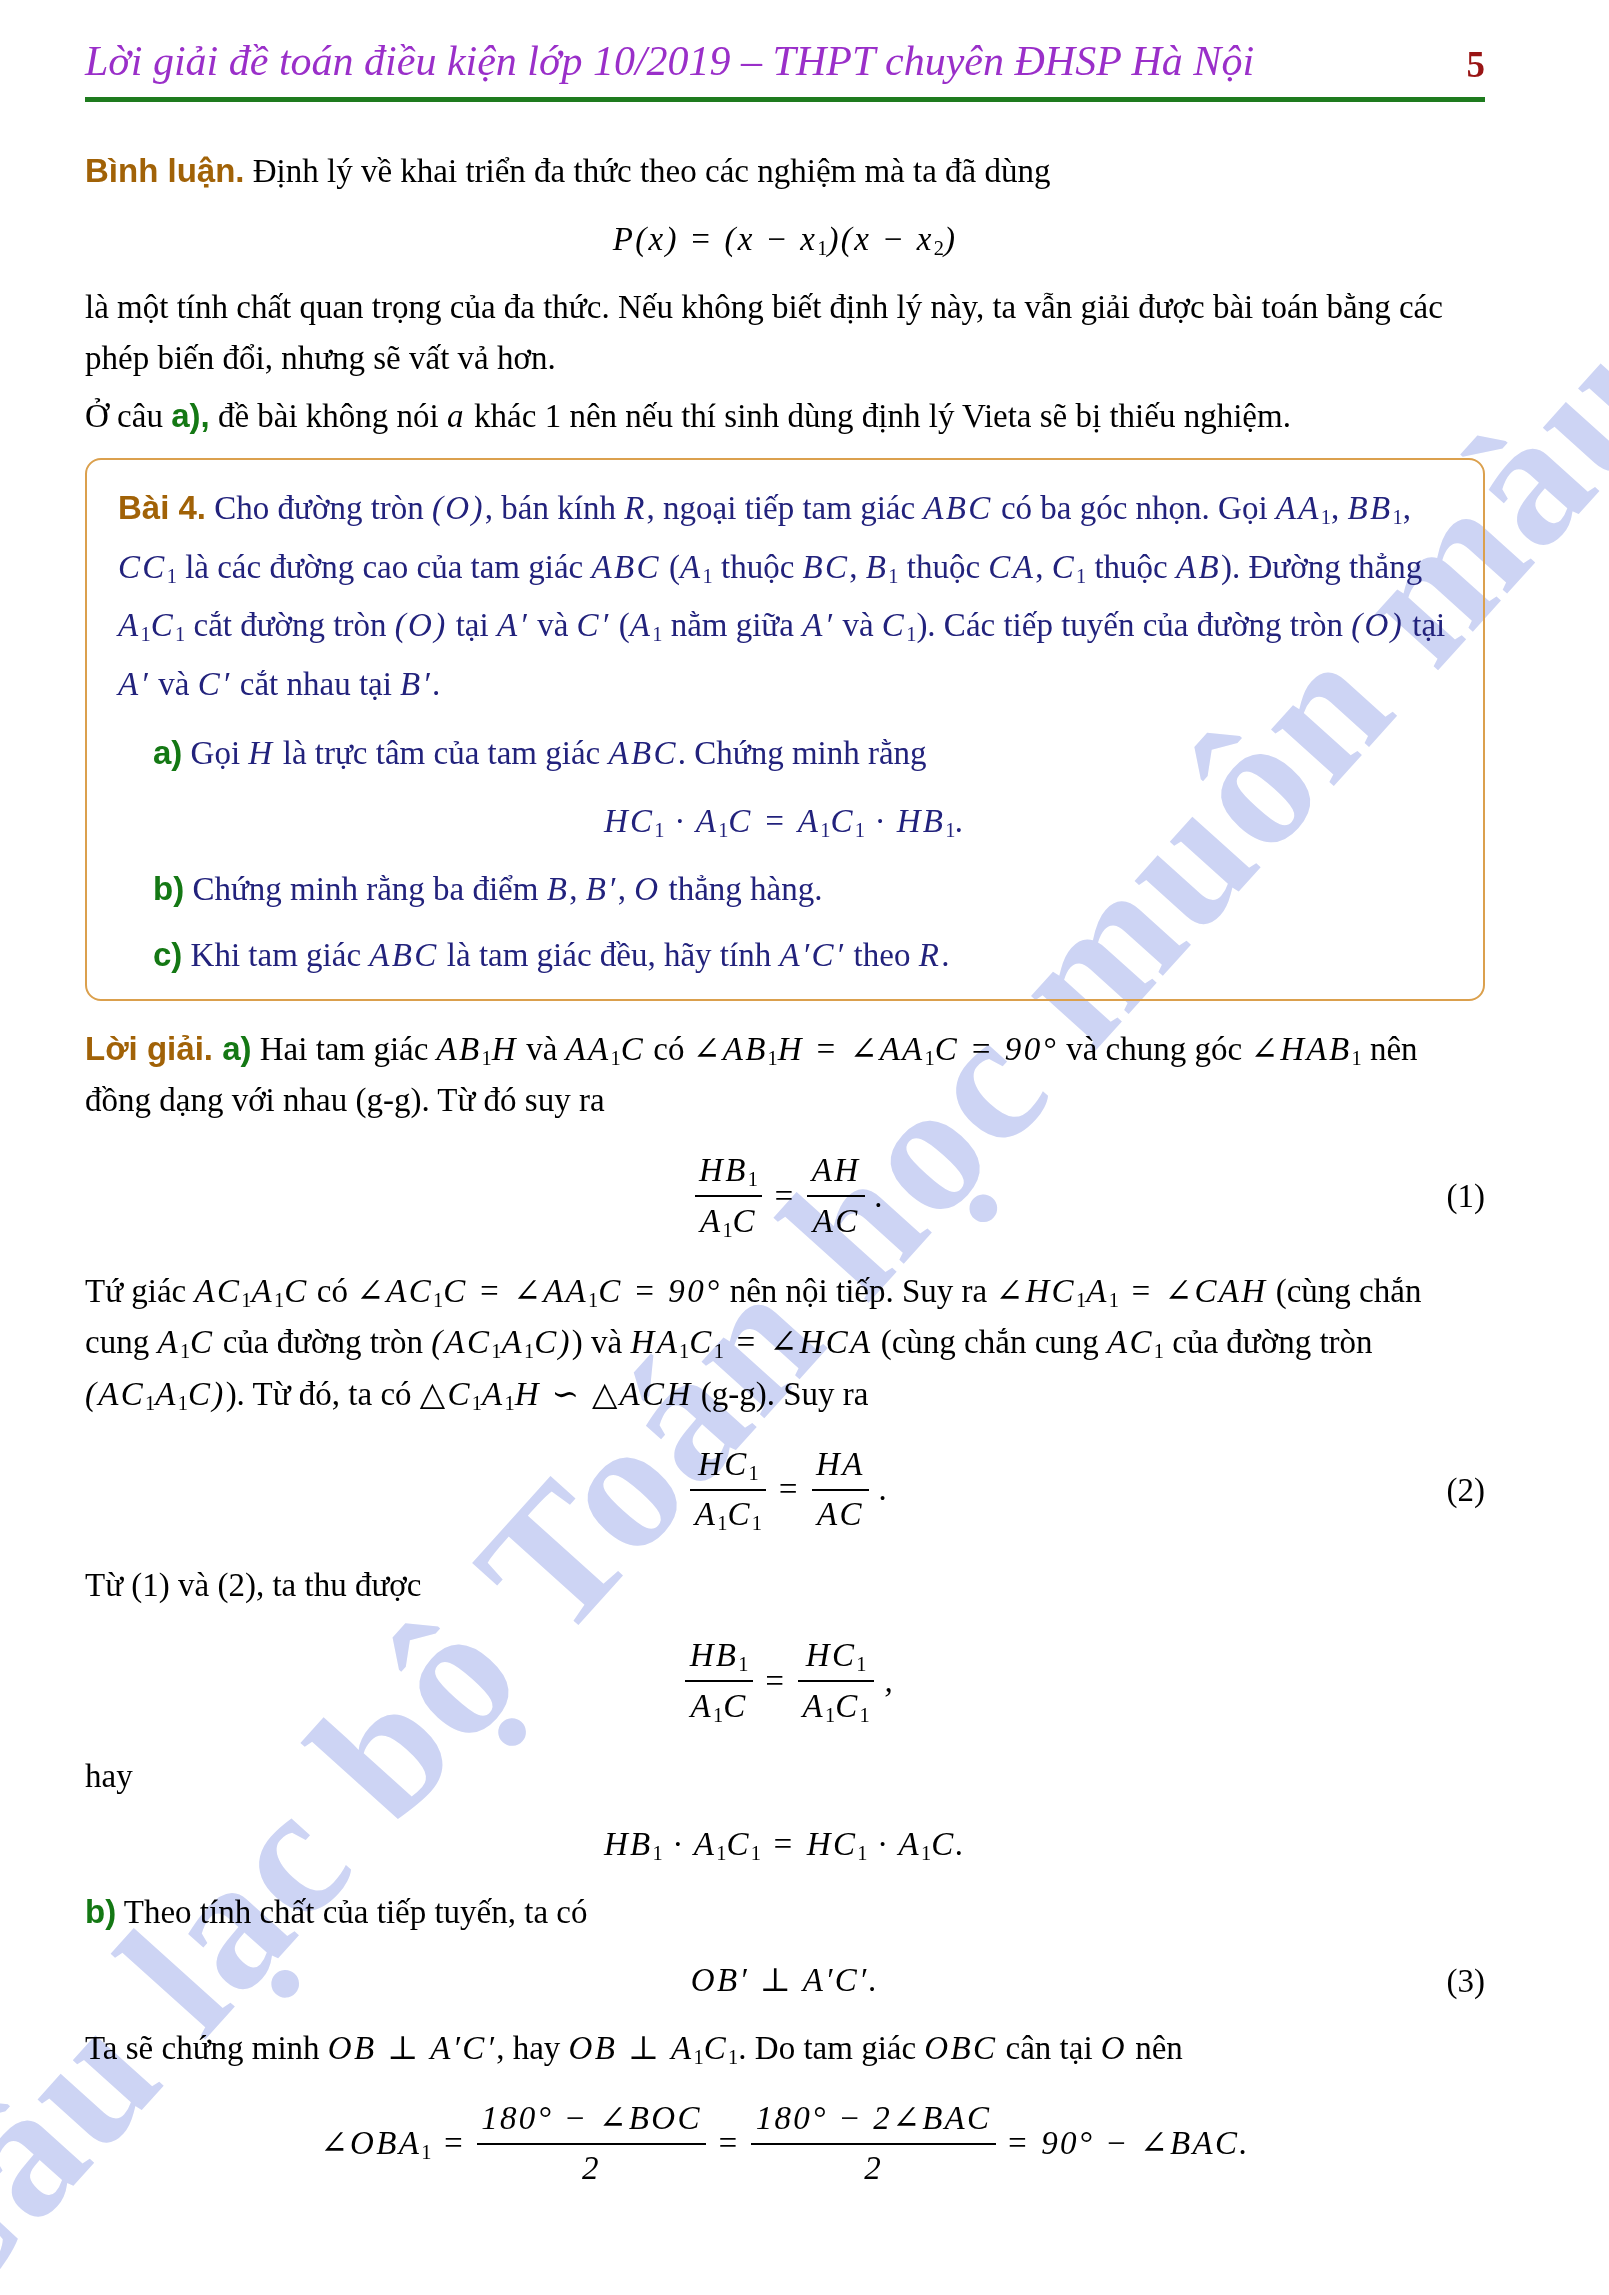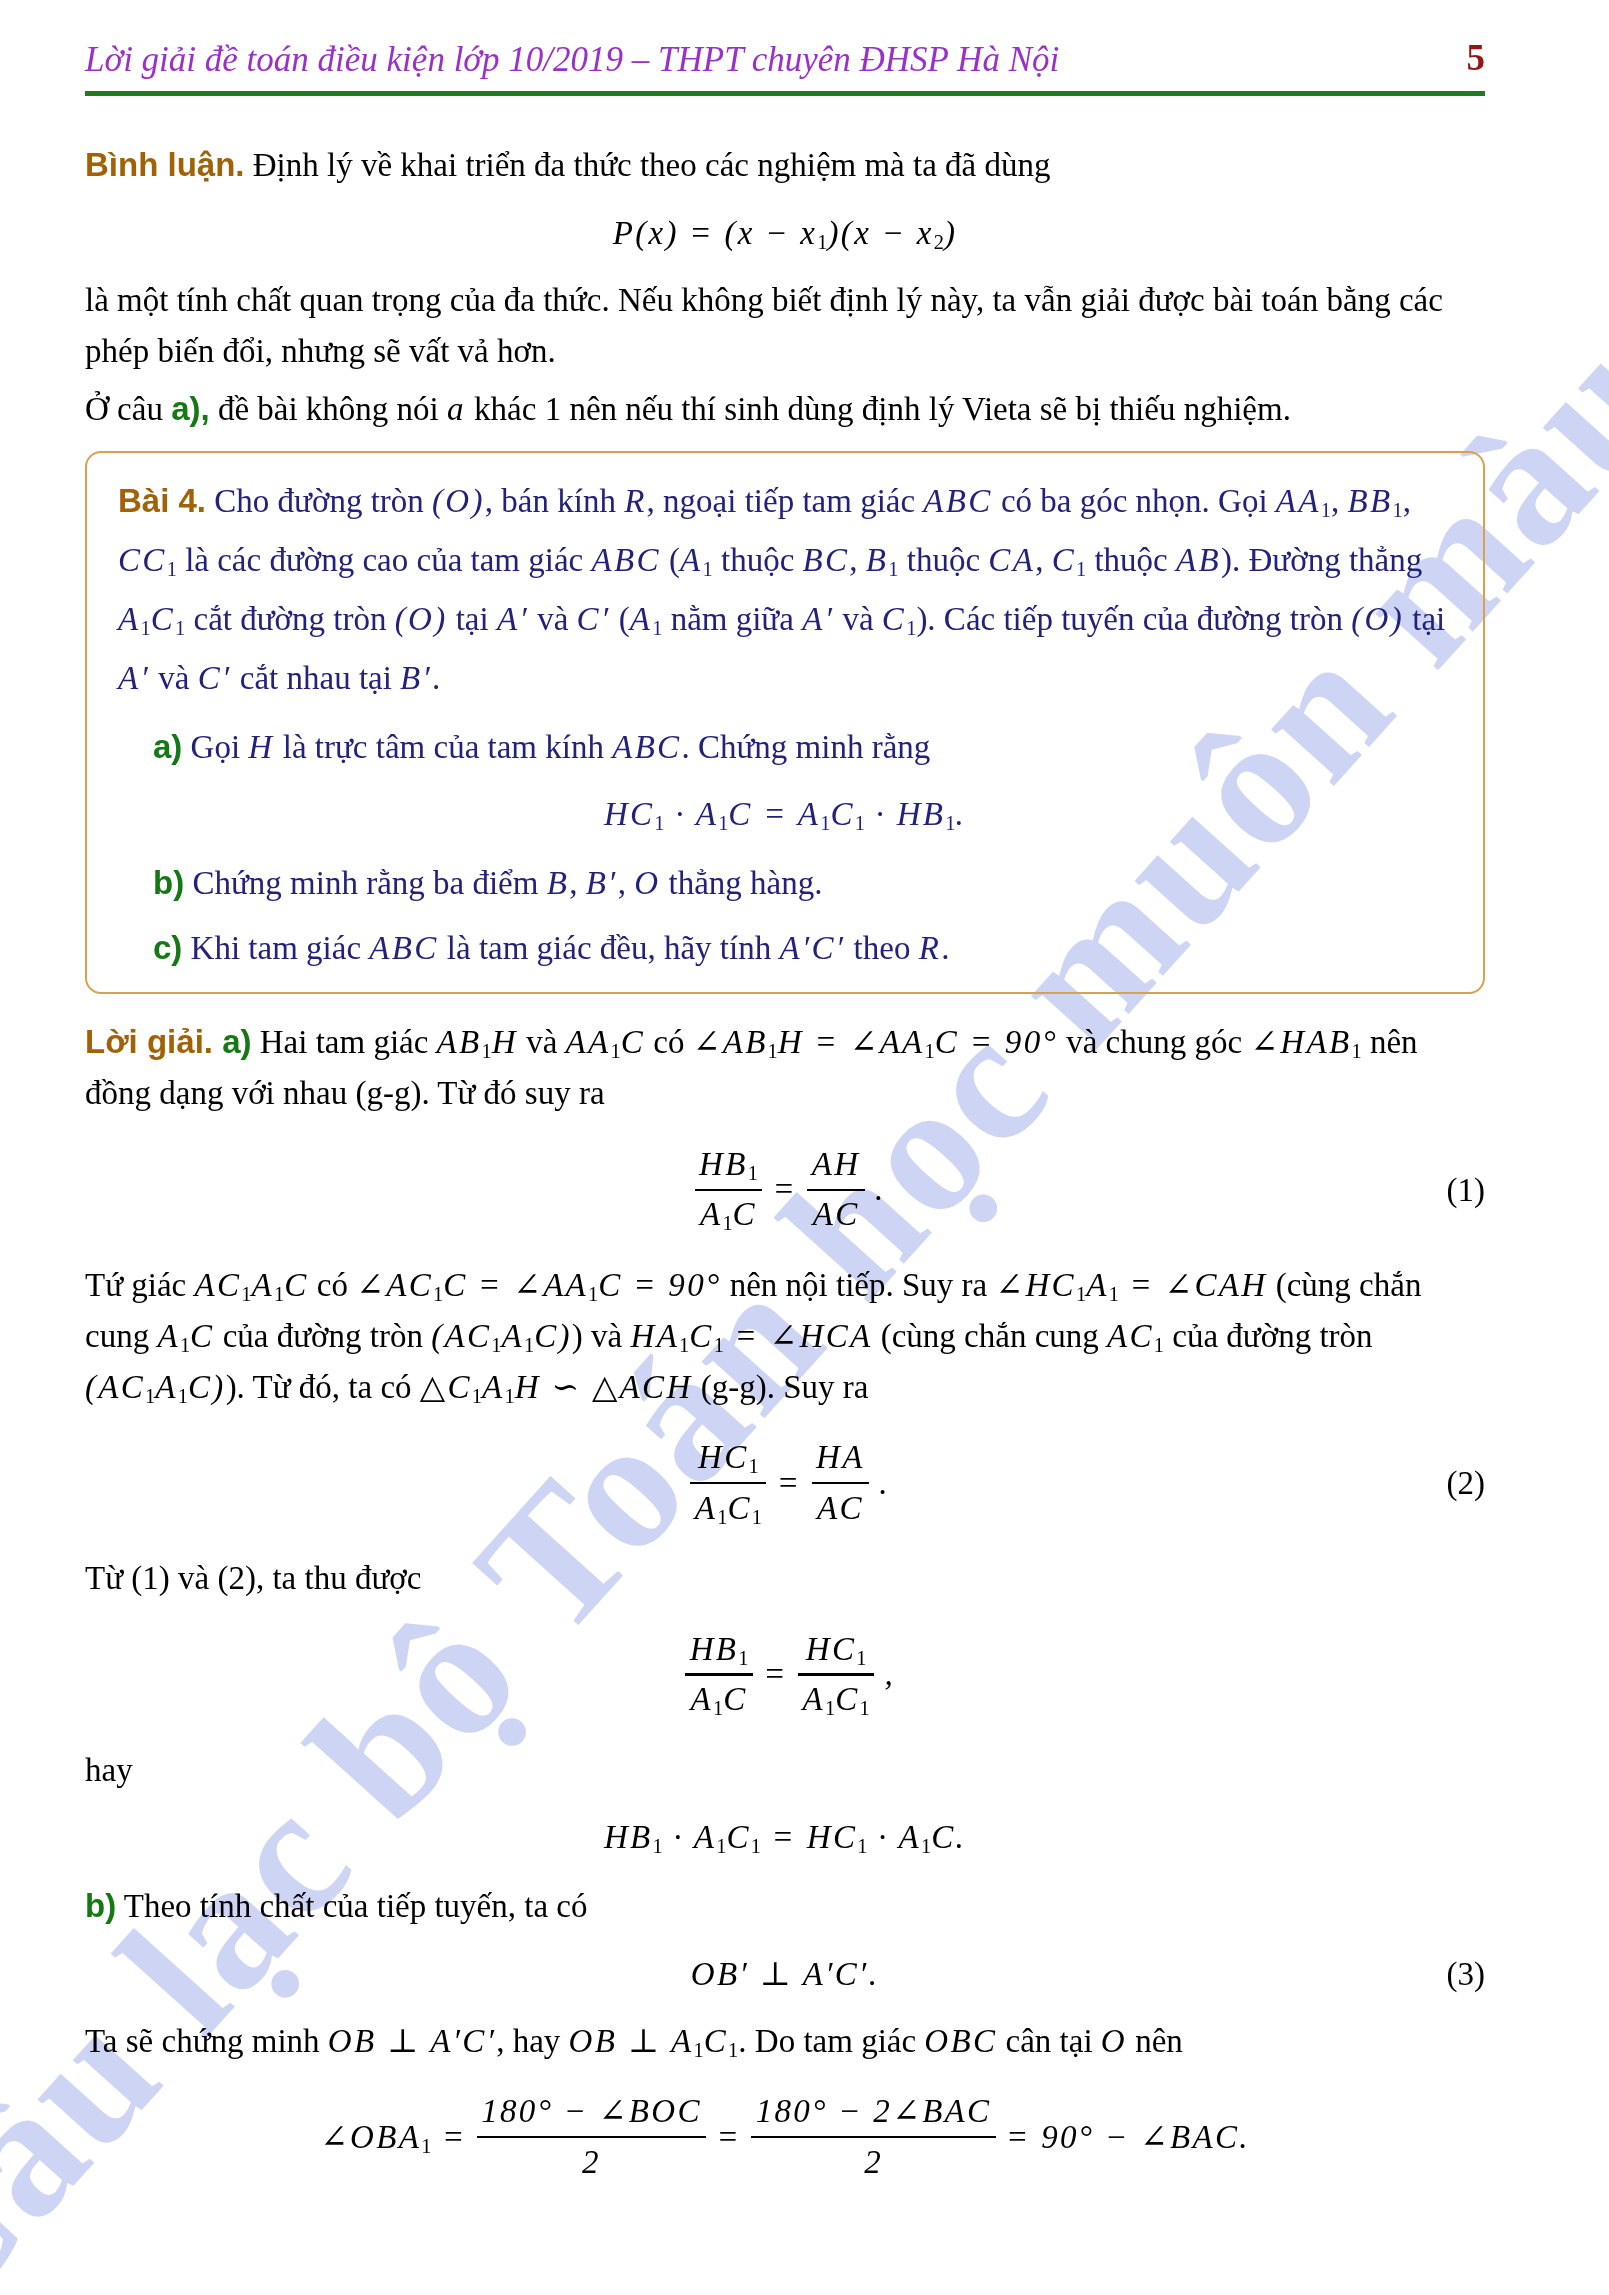--- a/index.html
+++ b/index.html
@@ -26,7 +26,7 @@
     border-bottom:5.2px solid #1e7b1e;
     padding-bottom:8.8px;margin-bottom:43px;
   }
-  .page-title{font-style:italic;color:#9a2fc9;font-size:35px;line-height:1.3;}
+  .page-title{font-style:italic;color:#9a2fc9;font-size:42px;line-height:1.3;}
   .page-number{color:#991414;font-weight:bold;font-size:37px;line-height:1.3;}
   .para{line-height:1.55;margin:5.9px 0;}
   .lbl{font-family:"Liberation Sans","DejaVu Sans",sans-serif;font-weight:bold;}

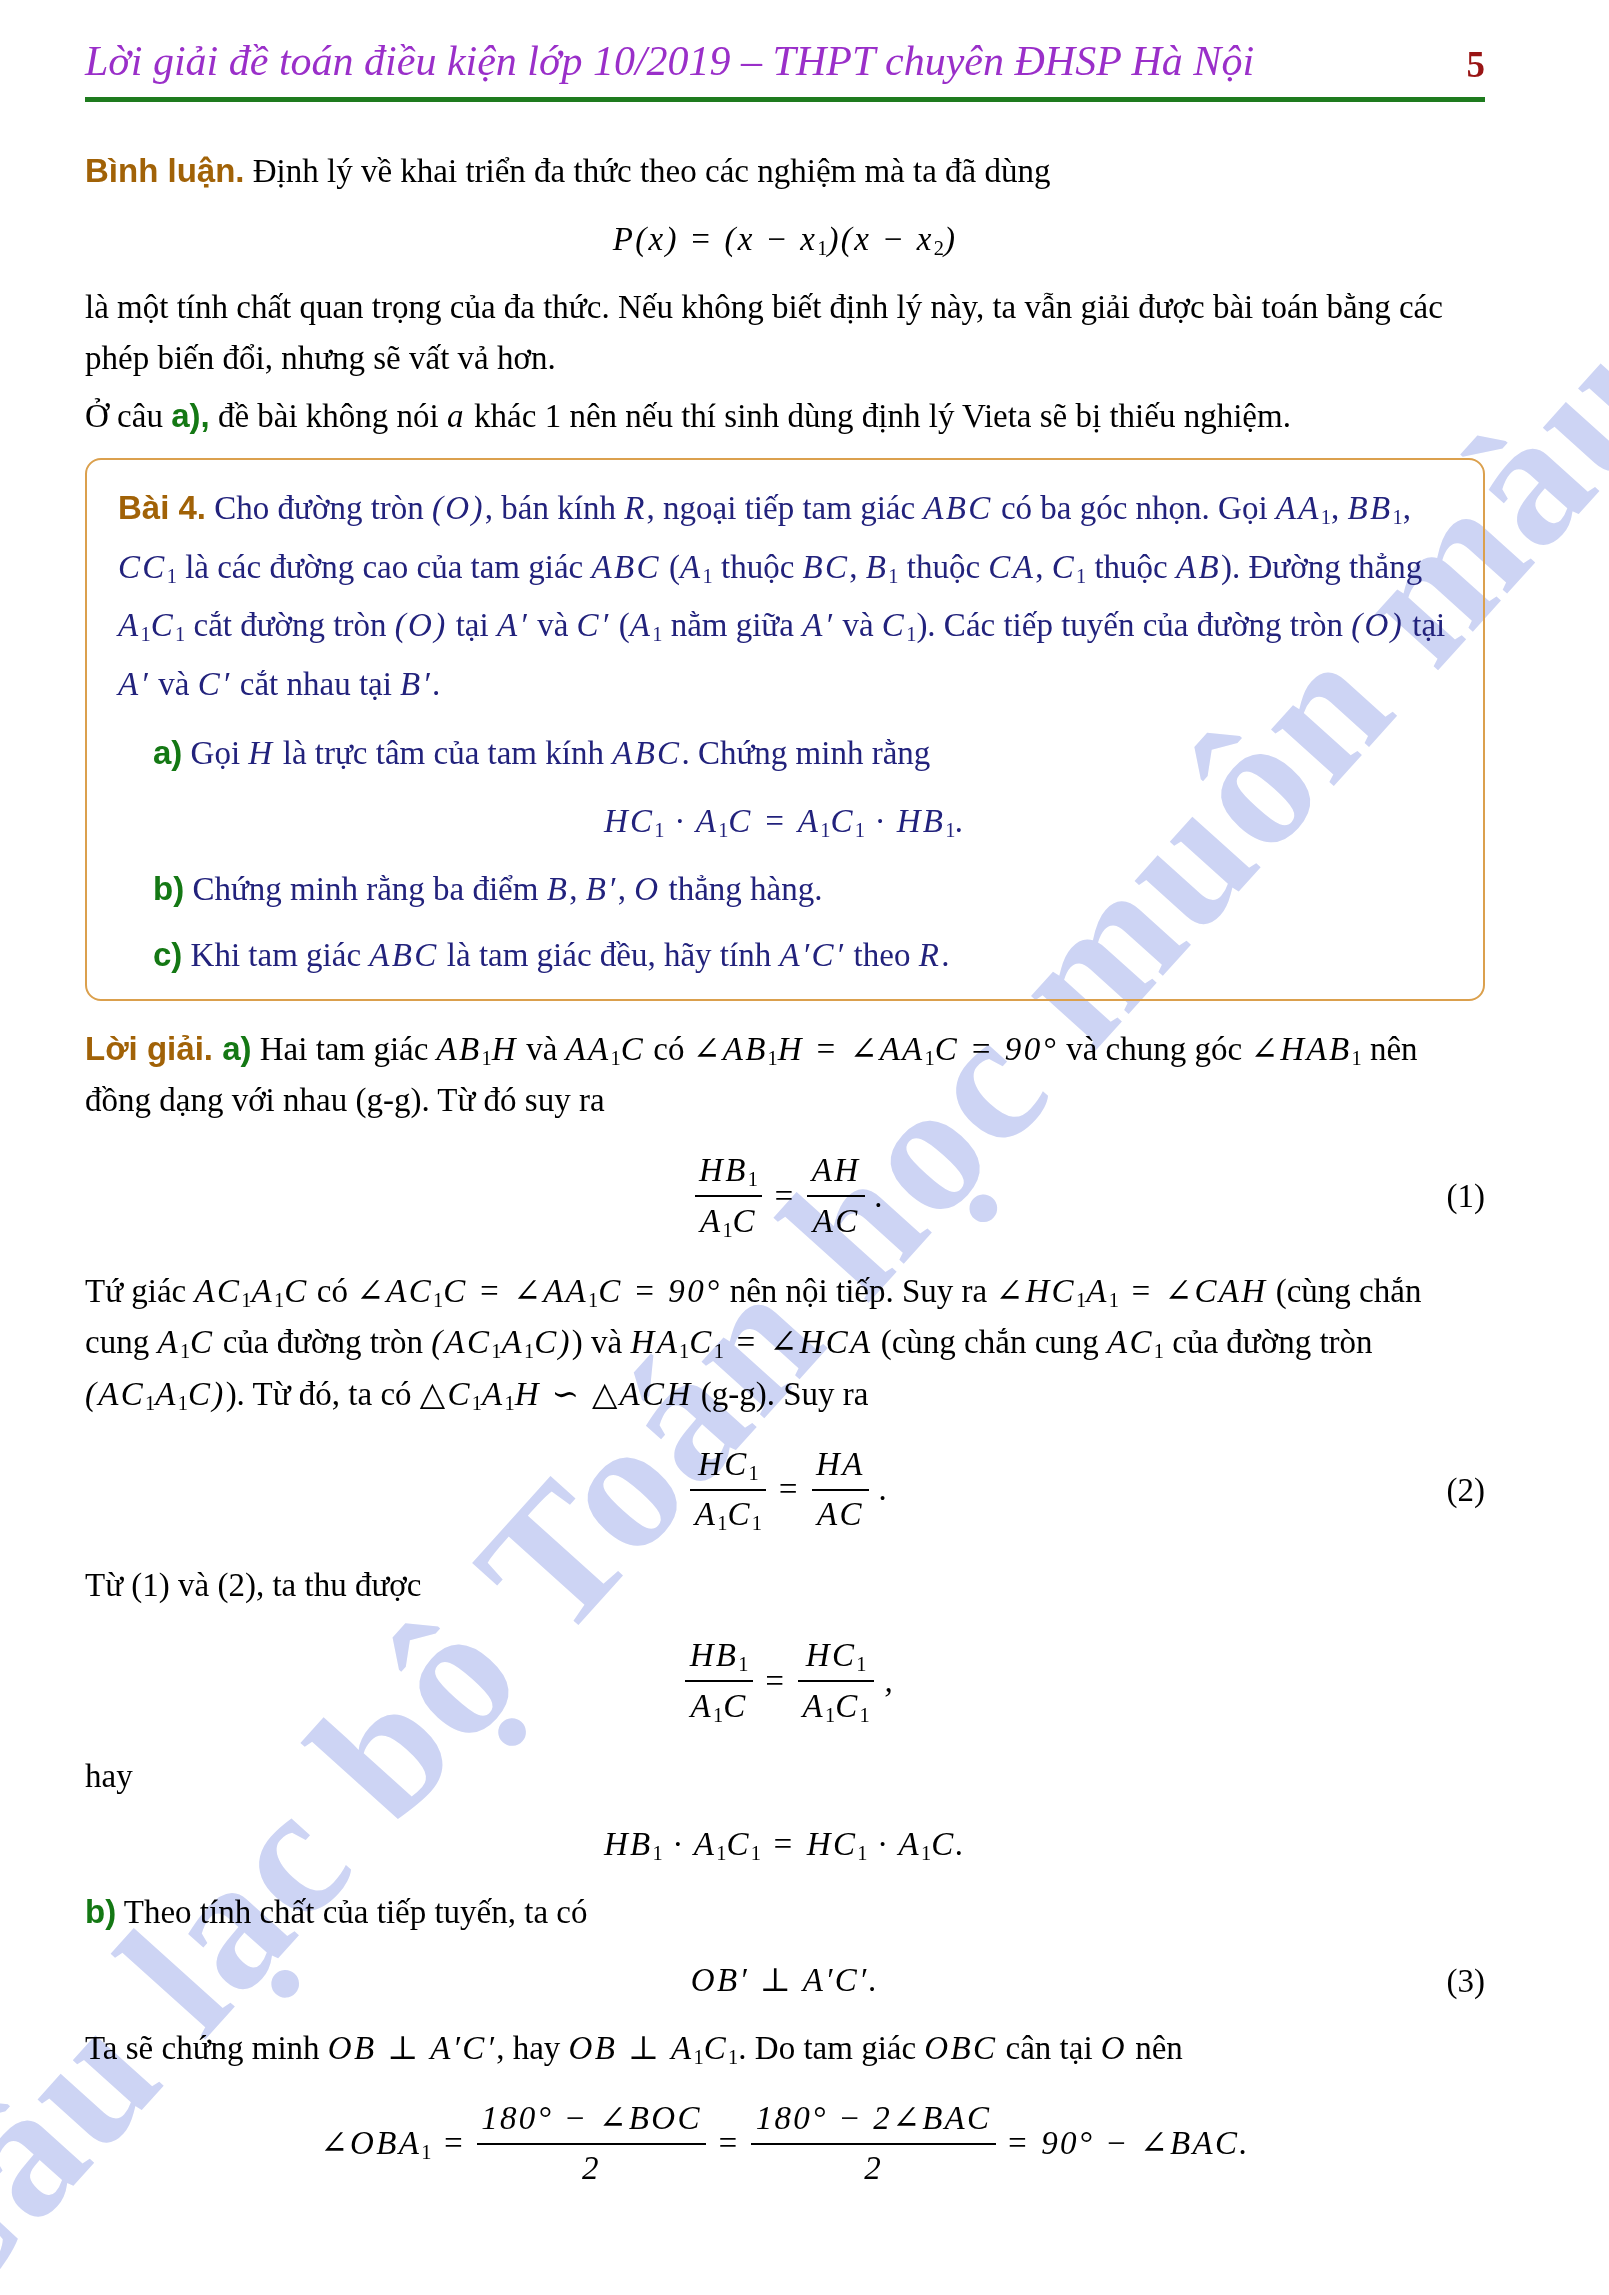--- a/index.html
+++ b/index.html
@@ -81,7 +81,7 @@
         <p class="para"><span class="txt">Ở câu </span><span class="lbl lbl-green">a),</span><span class="txt"> đề bài không nói </span><span class="math">a</span><span class="txt"> khác 1 nên nếu thí sinh dùng định lý Vieta sẽ bị thiếu nghiệm.</span></p>
         <div class="problem-box">
           <p class="para"><span class="lbl lbl-red">Bài 4.</span><span class="txt"> Cho đường tròn </span><span class="math">(O)</span><span class="txt">, bán kính </span><span class="math">R</span><span class="txt">, ngoại tiếp tam giác </span><span class="math">ABC</span><span class="txt"> có ba góc nhọn. Gọi </span><span class="math">AA<sub>1</sub></span><span class="txt">, </span><span class="math">BB<sub>1</sub></span><span class="txt">, </span><span class="math">CC<sub>1</sub></span><span class="txt"> là các đường cao của tam giác </span><span class="math">ABC</span><span class="txt"> (</span><span class="math">A<sub>1</sub></span><span class="txt"> thuộc </span><span class="math">BC</span><span class="txt">, </span><span class="math">B<sub>1</sub></span><span class="txt"> thuộc </span><span class="math">CA</span><span class="txt">, </span><span class="math">C<sub>1</sub></span><span class="txt"> thuộc </span><span class="math">AB</span><span class="txt">). Đường thẳng </span><span class="math">A<sub>1</sub>C<sub>1</sub></span><span class="txt"> cắt đường tròn </span><span class="math">(O)</span><span class="txt"> tại </span><span class="math">A′</span><span class="txt"> và </span><span class="math">C′</span><span class="txt"> (</span><span class="math">A<sub>1</sub></span><span class="txt"> nằm giữa </span><span class="math">A′</span><span class="txt"> và </span><span class="math">C<sub>1</sub></span><span class="txt">). Các tiếp tuyến của đường tròn </span><span class="math">(O)</span><span class="txt"> tại </span><span class="math">A′</span><span class="txt"> và </span><span class="math">C′</span><span class="txt"> cắt nhau tại </span><span class="math">B′</span><span class="txt">.</span></p>
-          <p class="para item"><span class="lbl lbl-green">a)</span> <span class="txt">Gọi </span><span class="math">H</span><span class="txt"> là trực tâm của tam kính </span><span class="math">ABC</span><span class="txt">. Chứng minh rằng</span></p>
+          <p class="para item"><span class="lbl lbl-green">a)</span> <span class="txt">Gọi </span><span class="math">H</span><span class="txt"> là trực tâm của tam giác </span><span class="math">ABC</span><span class="txt">. Chứng minh rằng</span></p>
           <div class="eq">
             <span class="eq-body">
               <span class="math">HC<sub>1</sub> · A<sub>1</sub>C = A<sub>1</sub>C<sub>1</sub> · HB<sub>1</sub>.</span>

